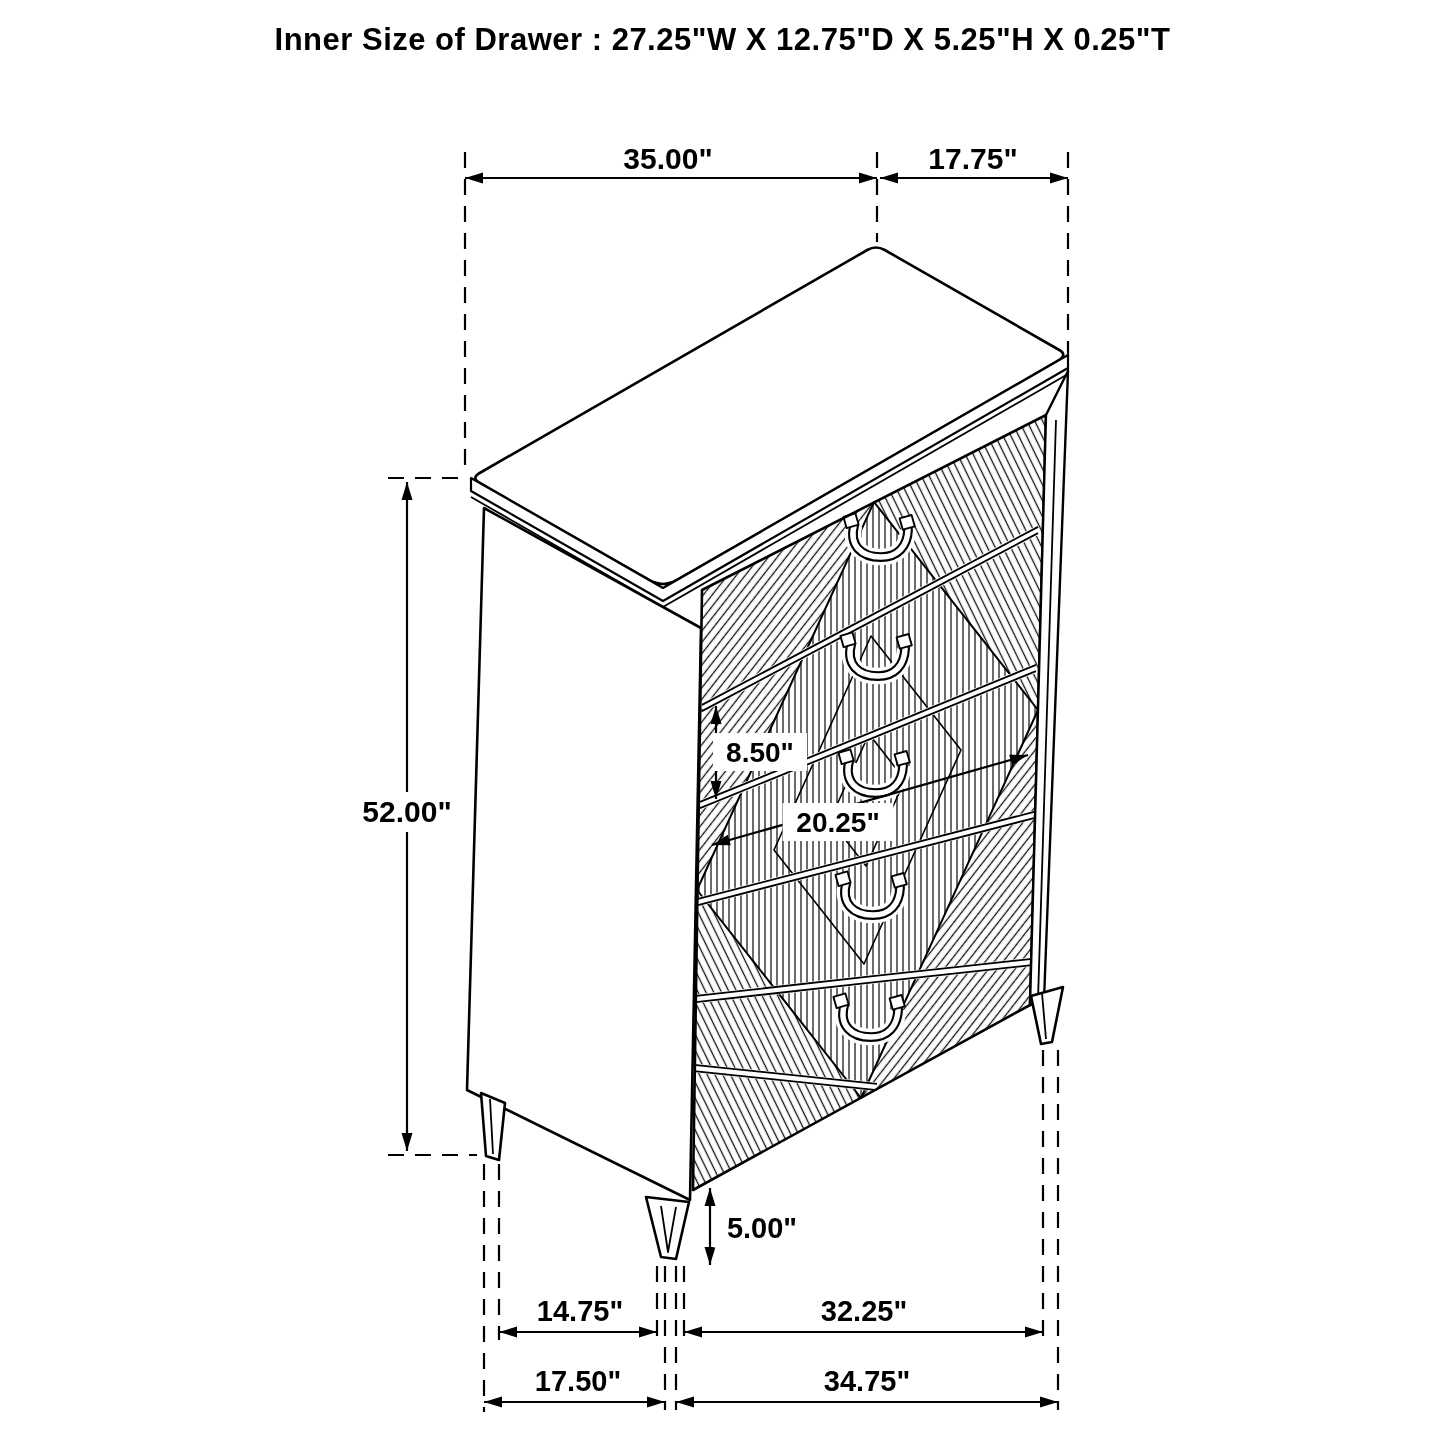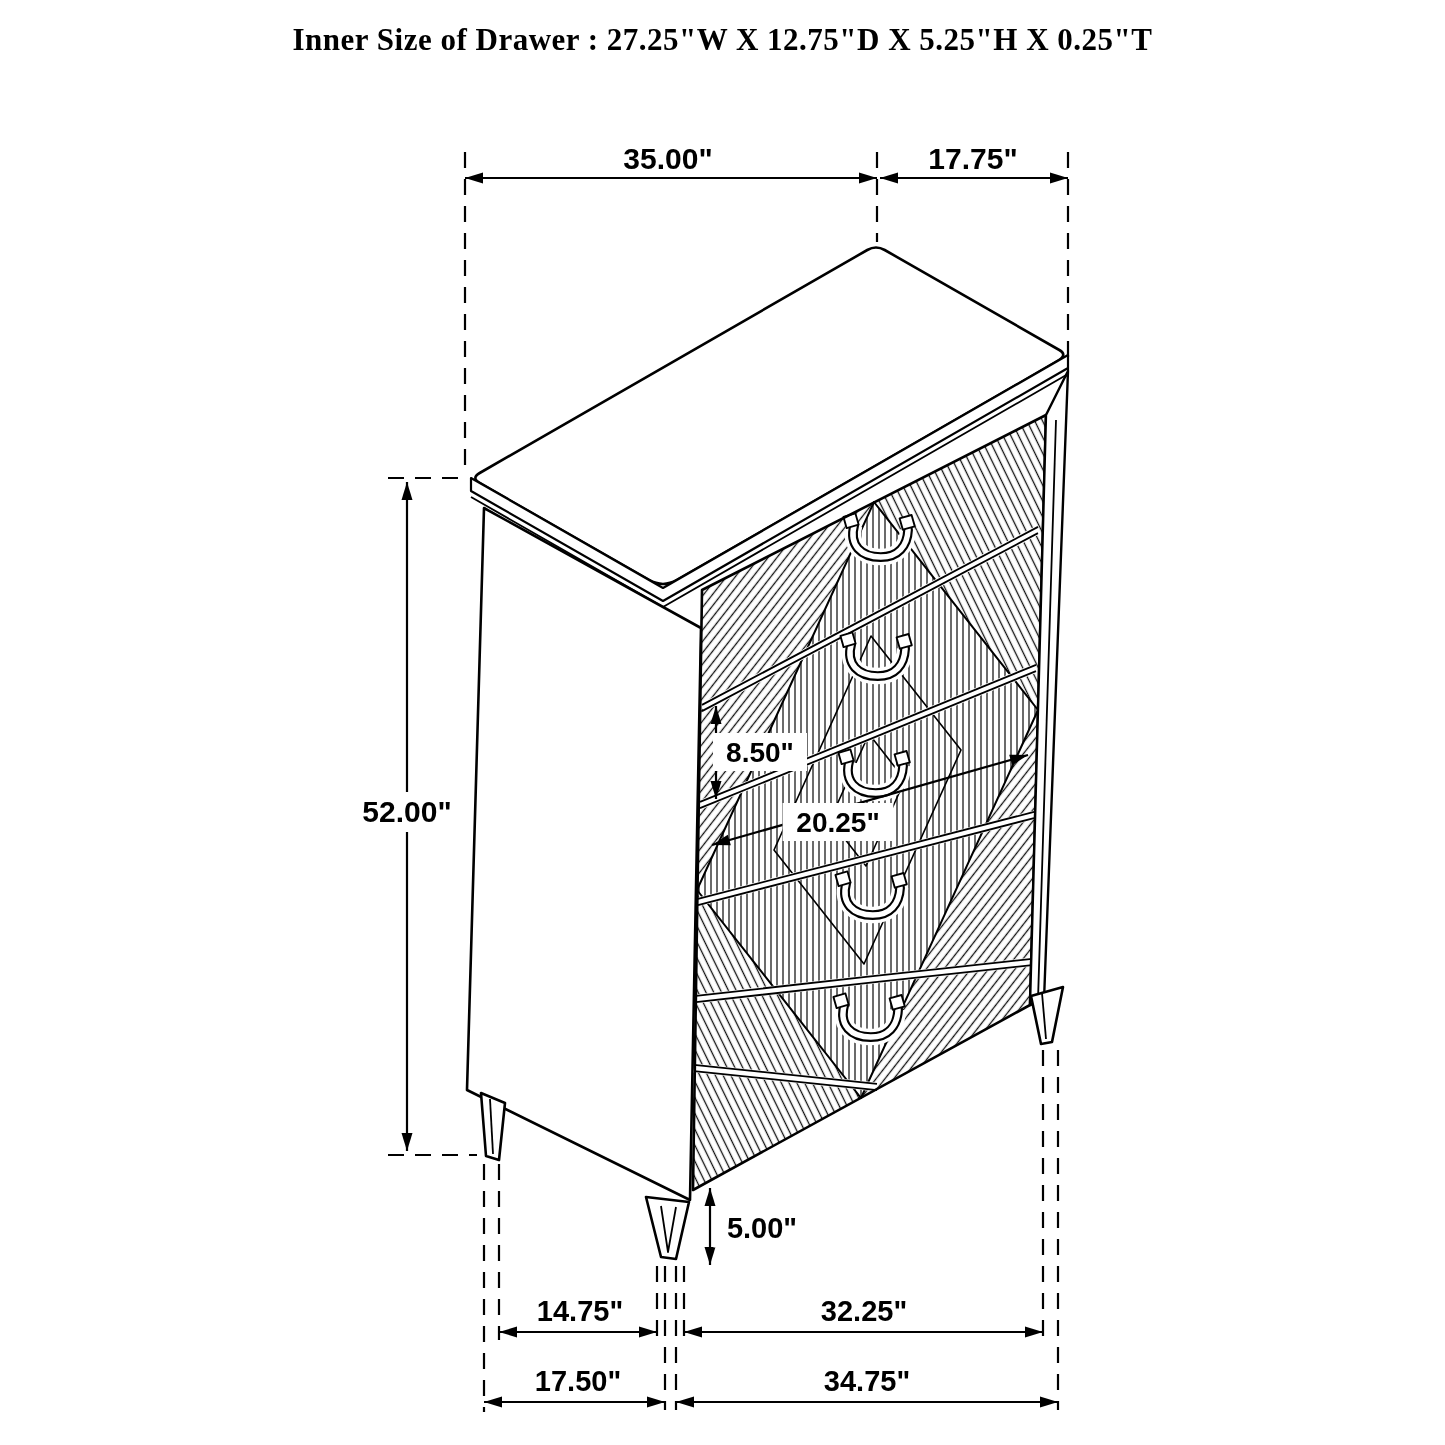--- a/index.html
+++ b/index.html
@@ -6,7 +6,7 @@
   #stage{position:relative;width:1445px;height:1445px;background:#fff;overflow:hidden;
          font-family:"Liberation Sans",sans-serif;}
   #title{position:absolute;left:0;right:0;top:22px;text-align:center;
-         font-size:31px;font-weight:bold;color:#000;letter-spacing:0.5px;font-family:Liberation Serif, serif;}
+         font-size:31px;font-weight:bold;color:#000;letter-spacing:0.5px;}
   svg{position:absolute;left:0;top:0;}
   text{font-family:"Liberation Sans",sans-serif;font-weight:bold;fill:#000;}
 </style>

